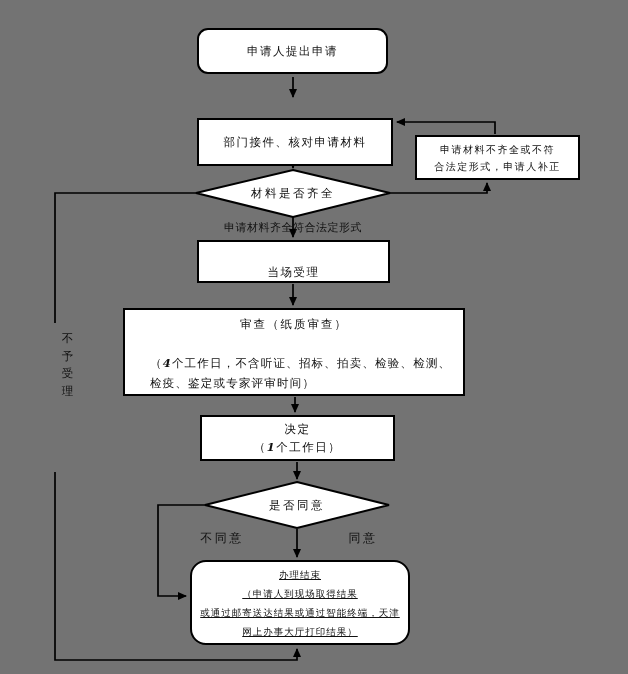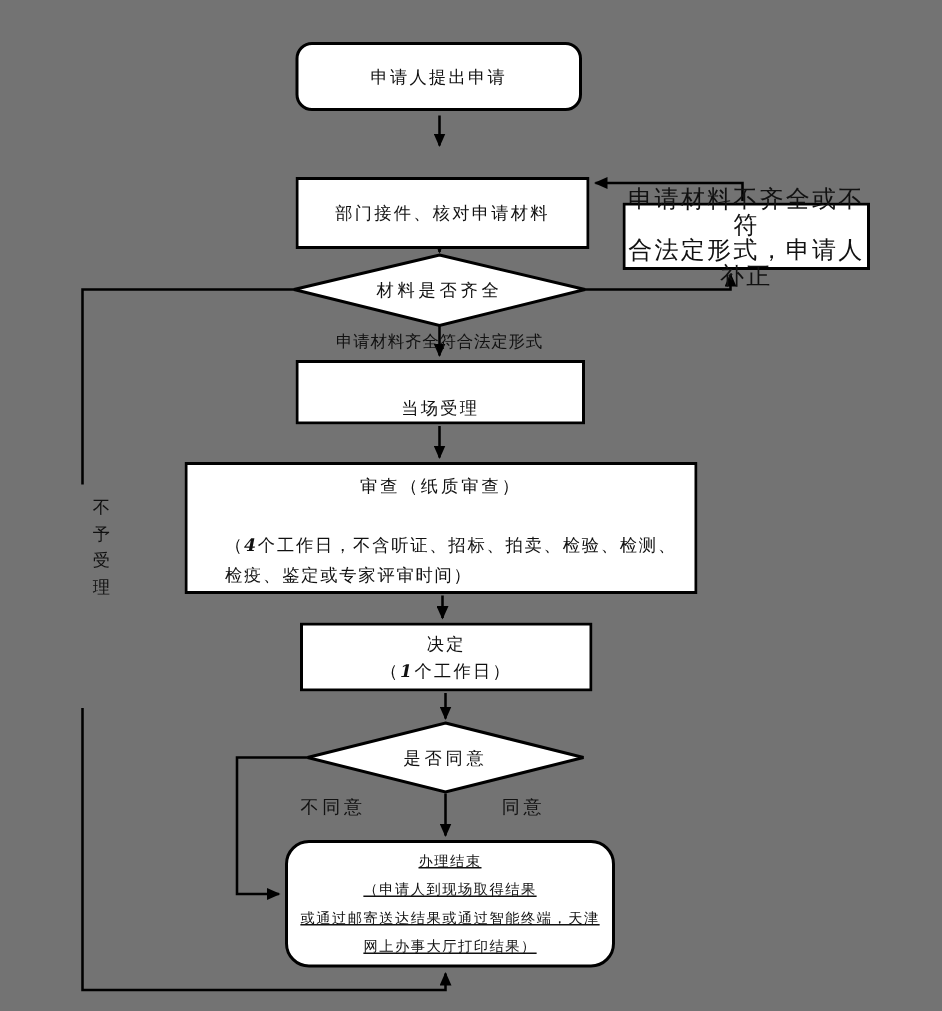--- a/index.html
+++ b/index.html
@@ -41,7 +41,7 @@
 
   #start-box   { left: 197px; top: 28px;  width: 191px; height: 46px; }
   #receive-box { left: 197px; top: 100px; width: 196px; height: 48px; margin-top: 18px; }
-  #supplement-box { left: 415px; top: 135px; width: 165px; height: 45px; font-size: 16px; letter-spacing: 1.5px; line-height: 17px; }
+  #supplement-box { left: 415px; top: 135px; width: 165px; height: 45px; font-size: 10px; letter-spacing: 1.5px; line-height: 17px; }
   #accept-box  { left: 197px; top: 240px; width: 193px; height: 43px; justify-content: flex-end; }
   #review-box  {
     left: 123px; top: 308px; width: 342px; height: 88px;

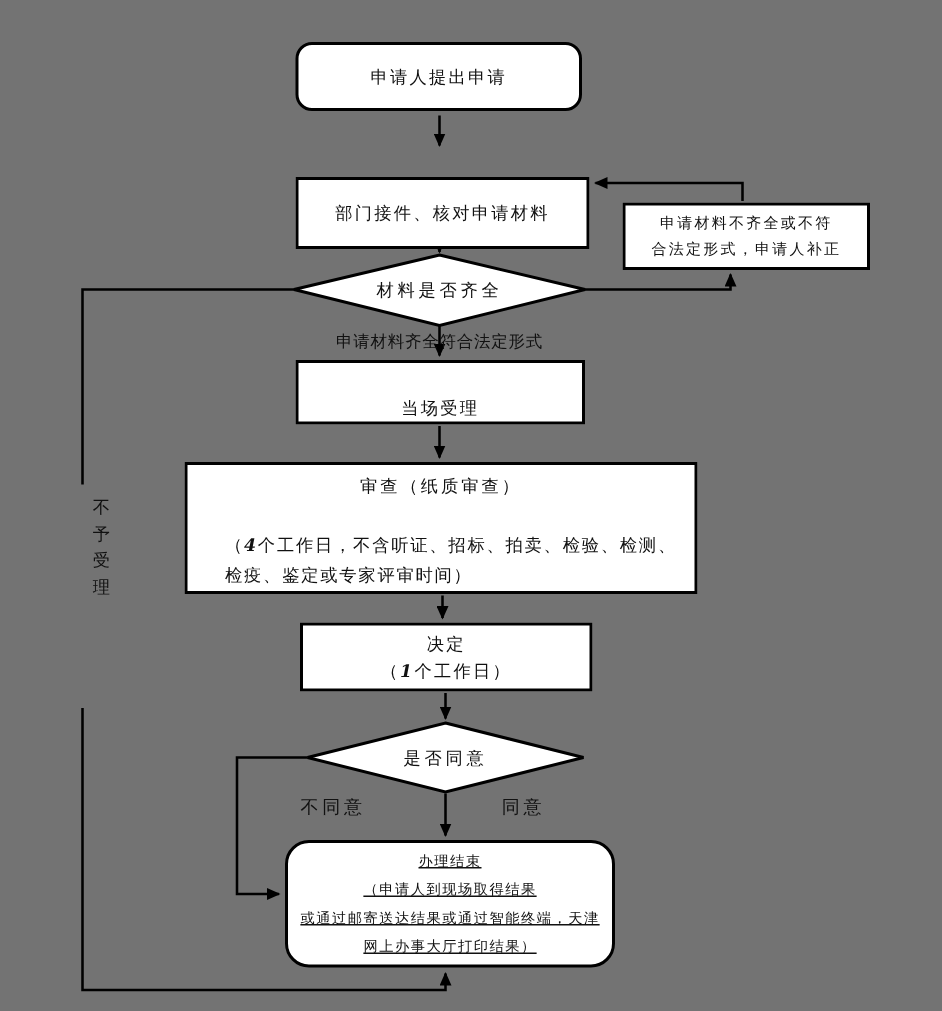--- a/index.html
+++ b/index.html
@@ -66,7 +66,7 @@
   #diamond2-label { left: 205px; top: 498px; width: 184px; letter-spacing: 2.5px; }
   #complete-label { left: 178px; top: 220px; width: 230px; font-size: 11px; letter-spacing: 0.5px; }
   #disagree-label { left: 193px; top: 530px; width: 58px; font-size: 12px; letter-spacing: 2.5px; }
-  #agree-label    { left: 326px; top: 530px; width: 46px; font-size: 12px; letter-spacing: 2.5px; }
+  #agree-label    { left: 340px; top: 530px; width: 46px; font-size: 12px; letter-spacing: 2.5px; }
   #reject-label {
     left: 59px; top: 330px; width: 17px;
     font-size: 11.5px; line-height: 17.5px;

